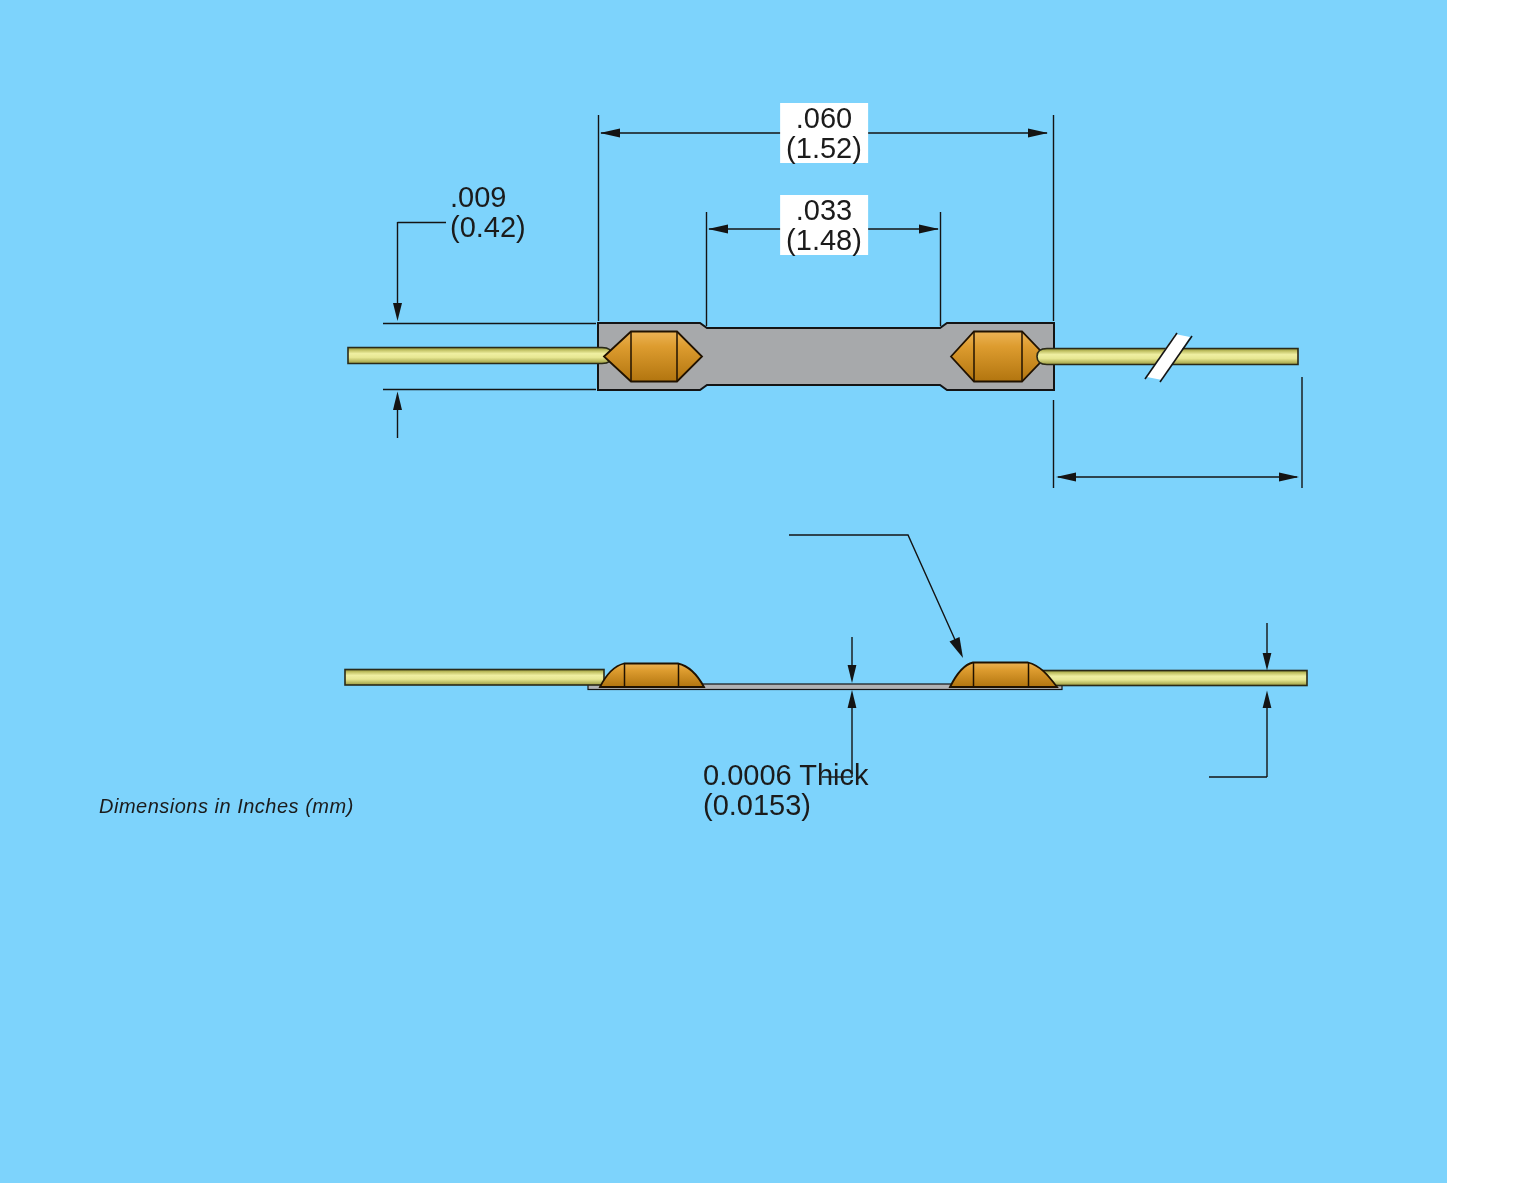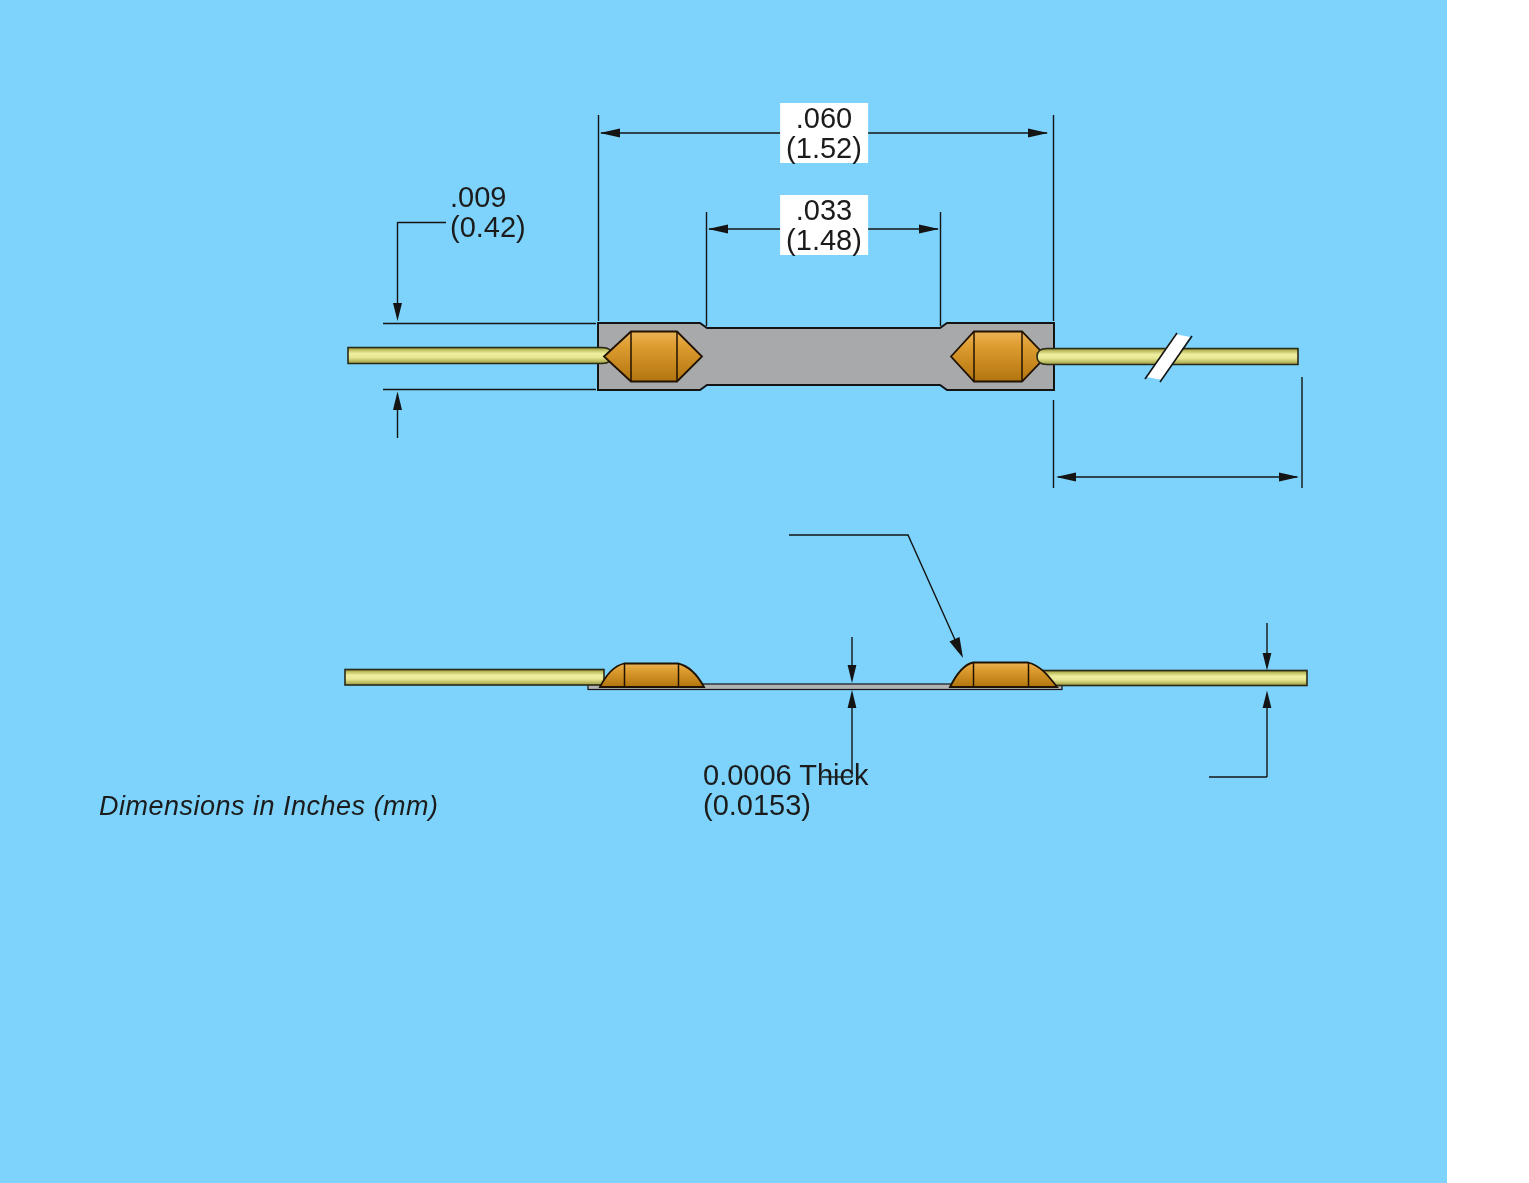--- a/index.html
+++ b/index.html
@@ -32,7 +32,7 @@
   .note{
     font-style:italic;
     font-weight:300;
-    font-size:27px;
+    font-size:20px;
     letter-spacing:0.5px;
   }
 </style>

